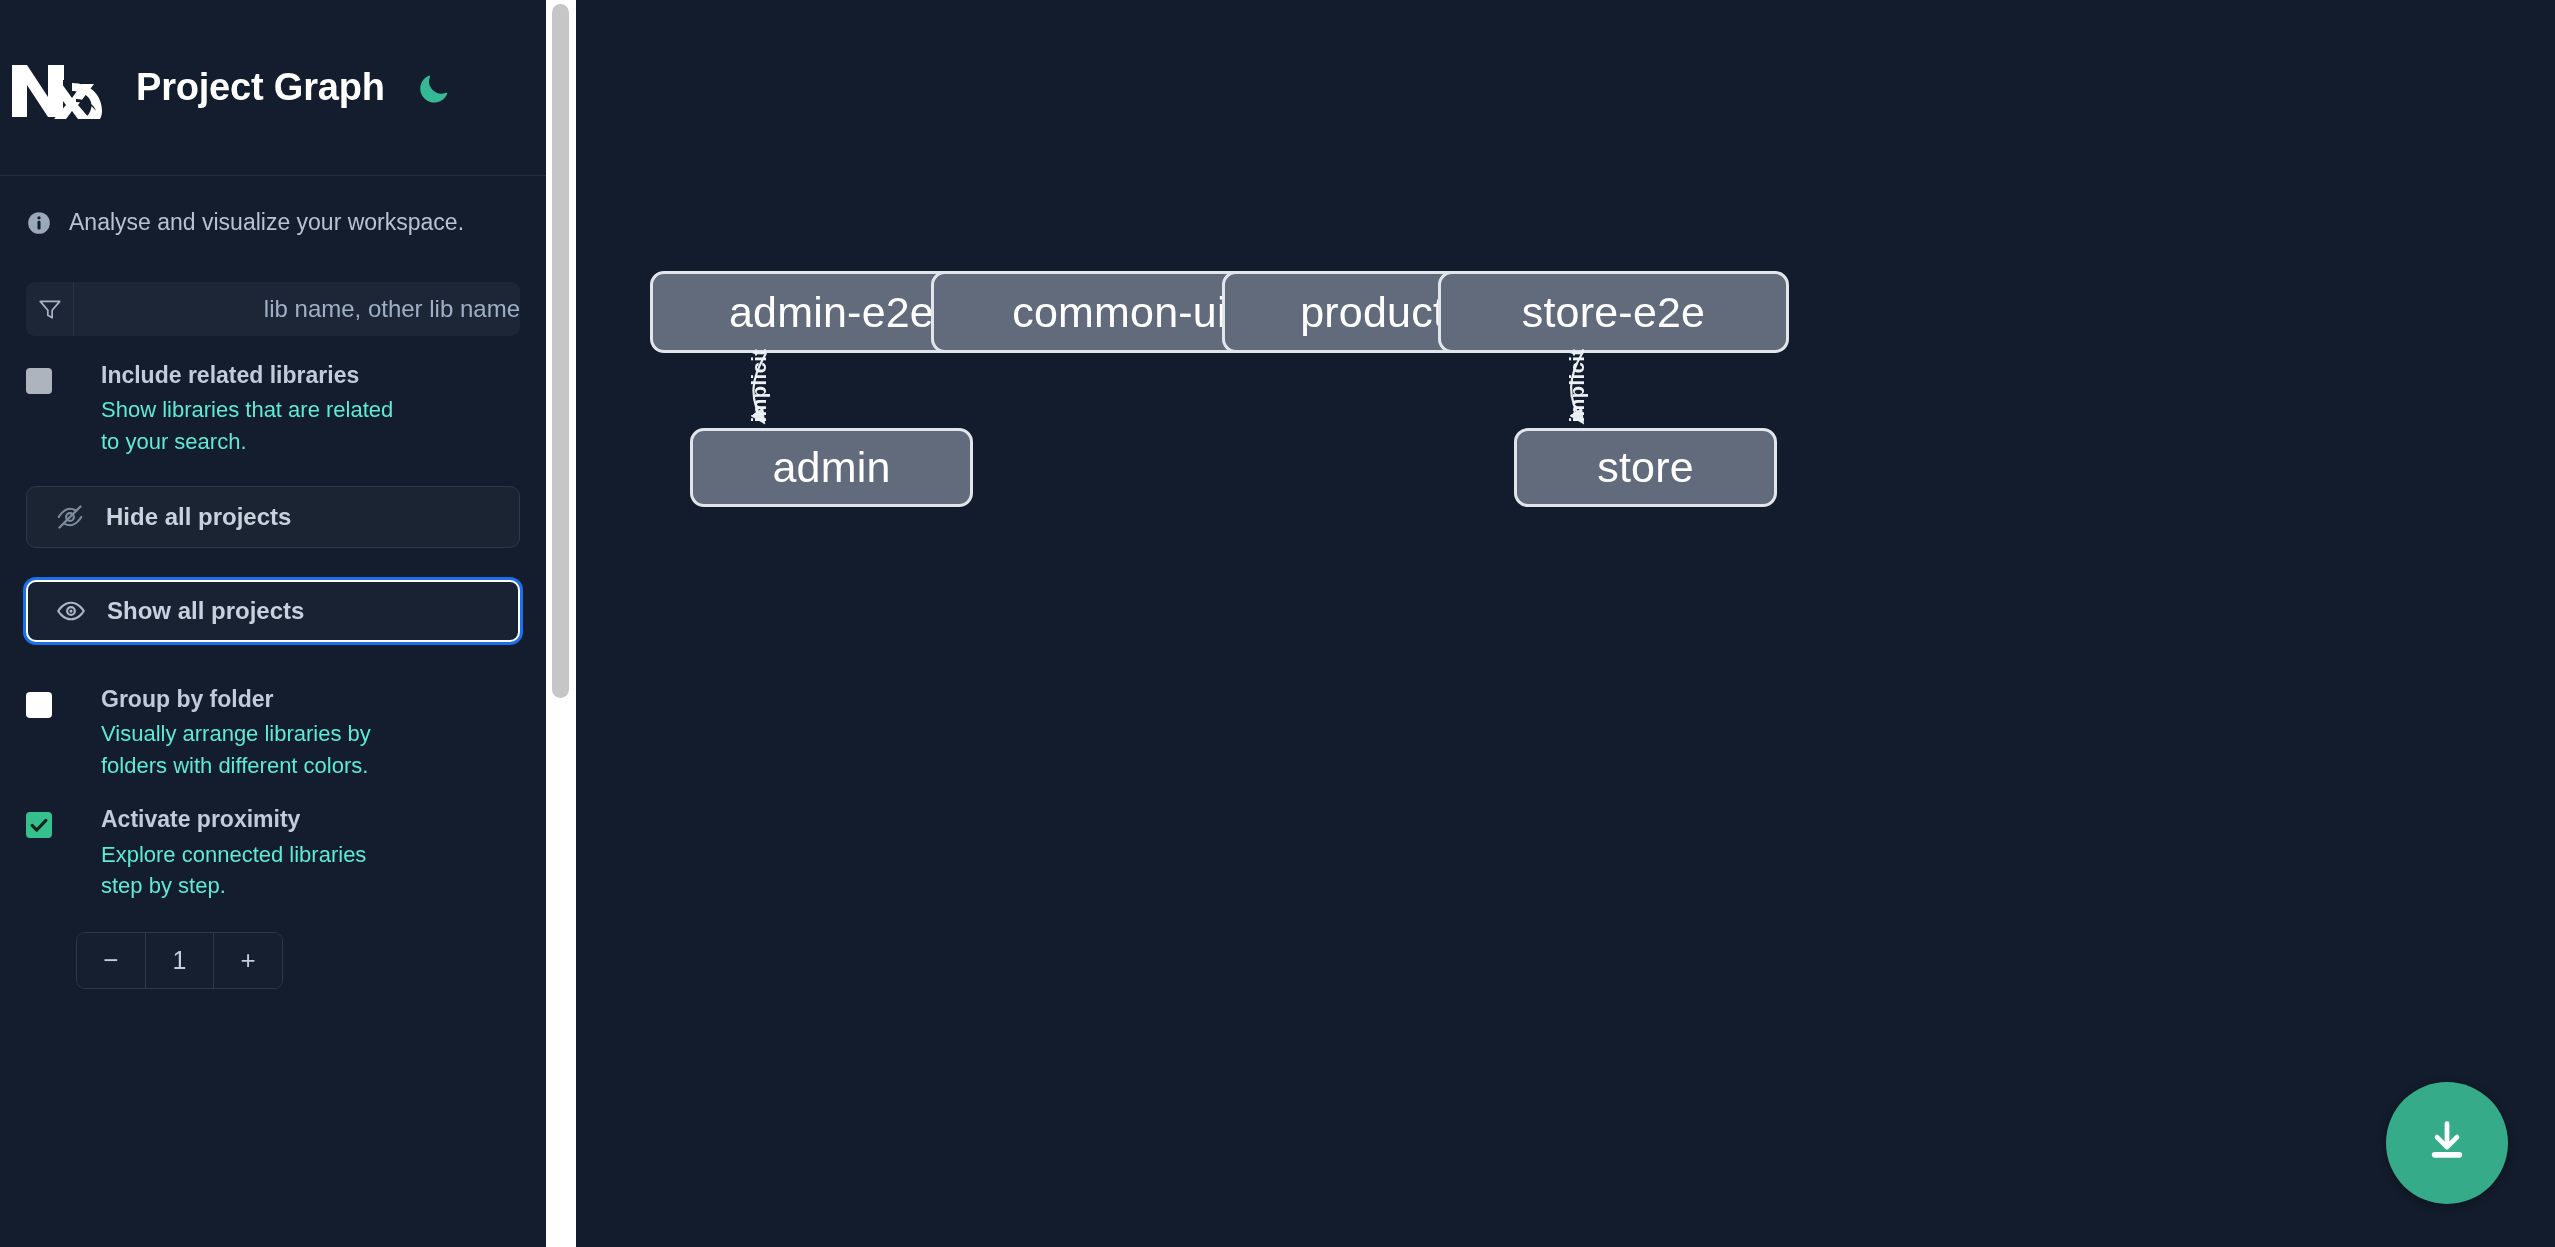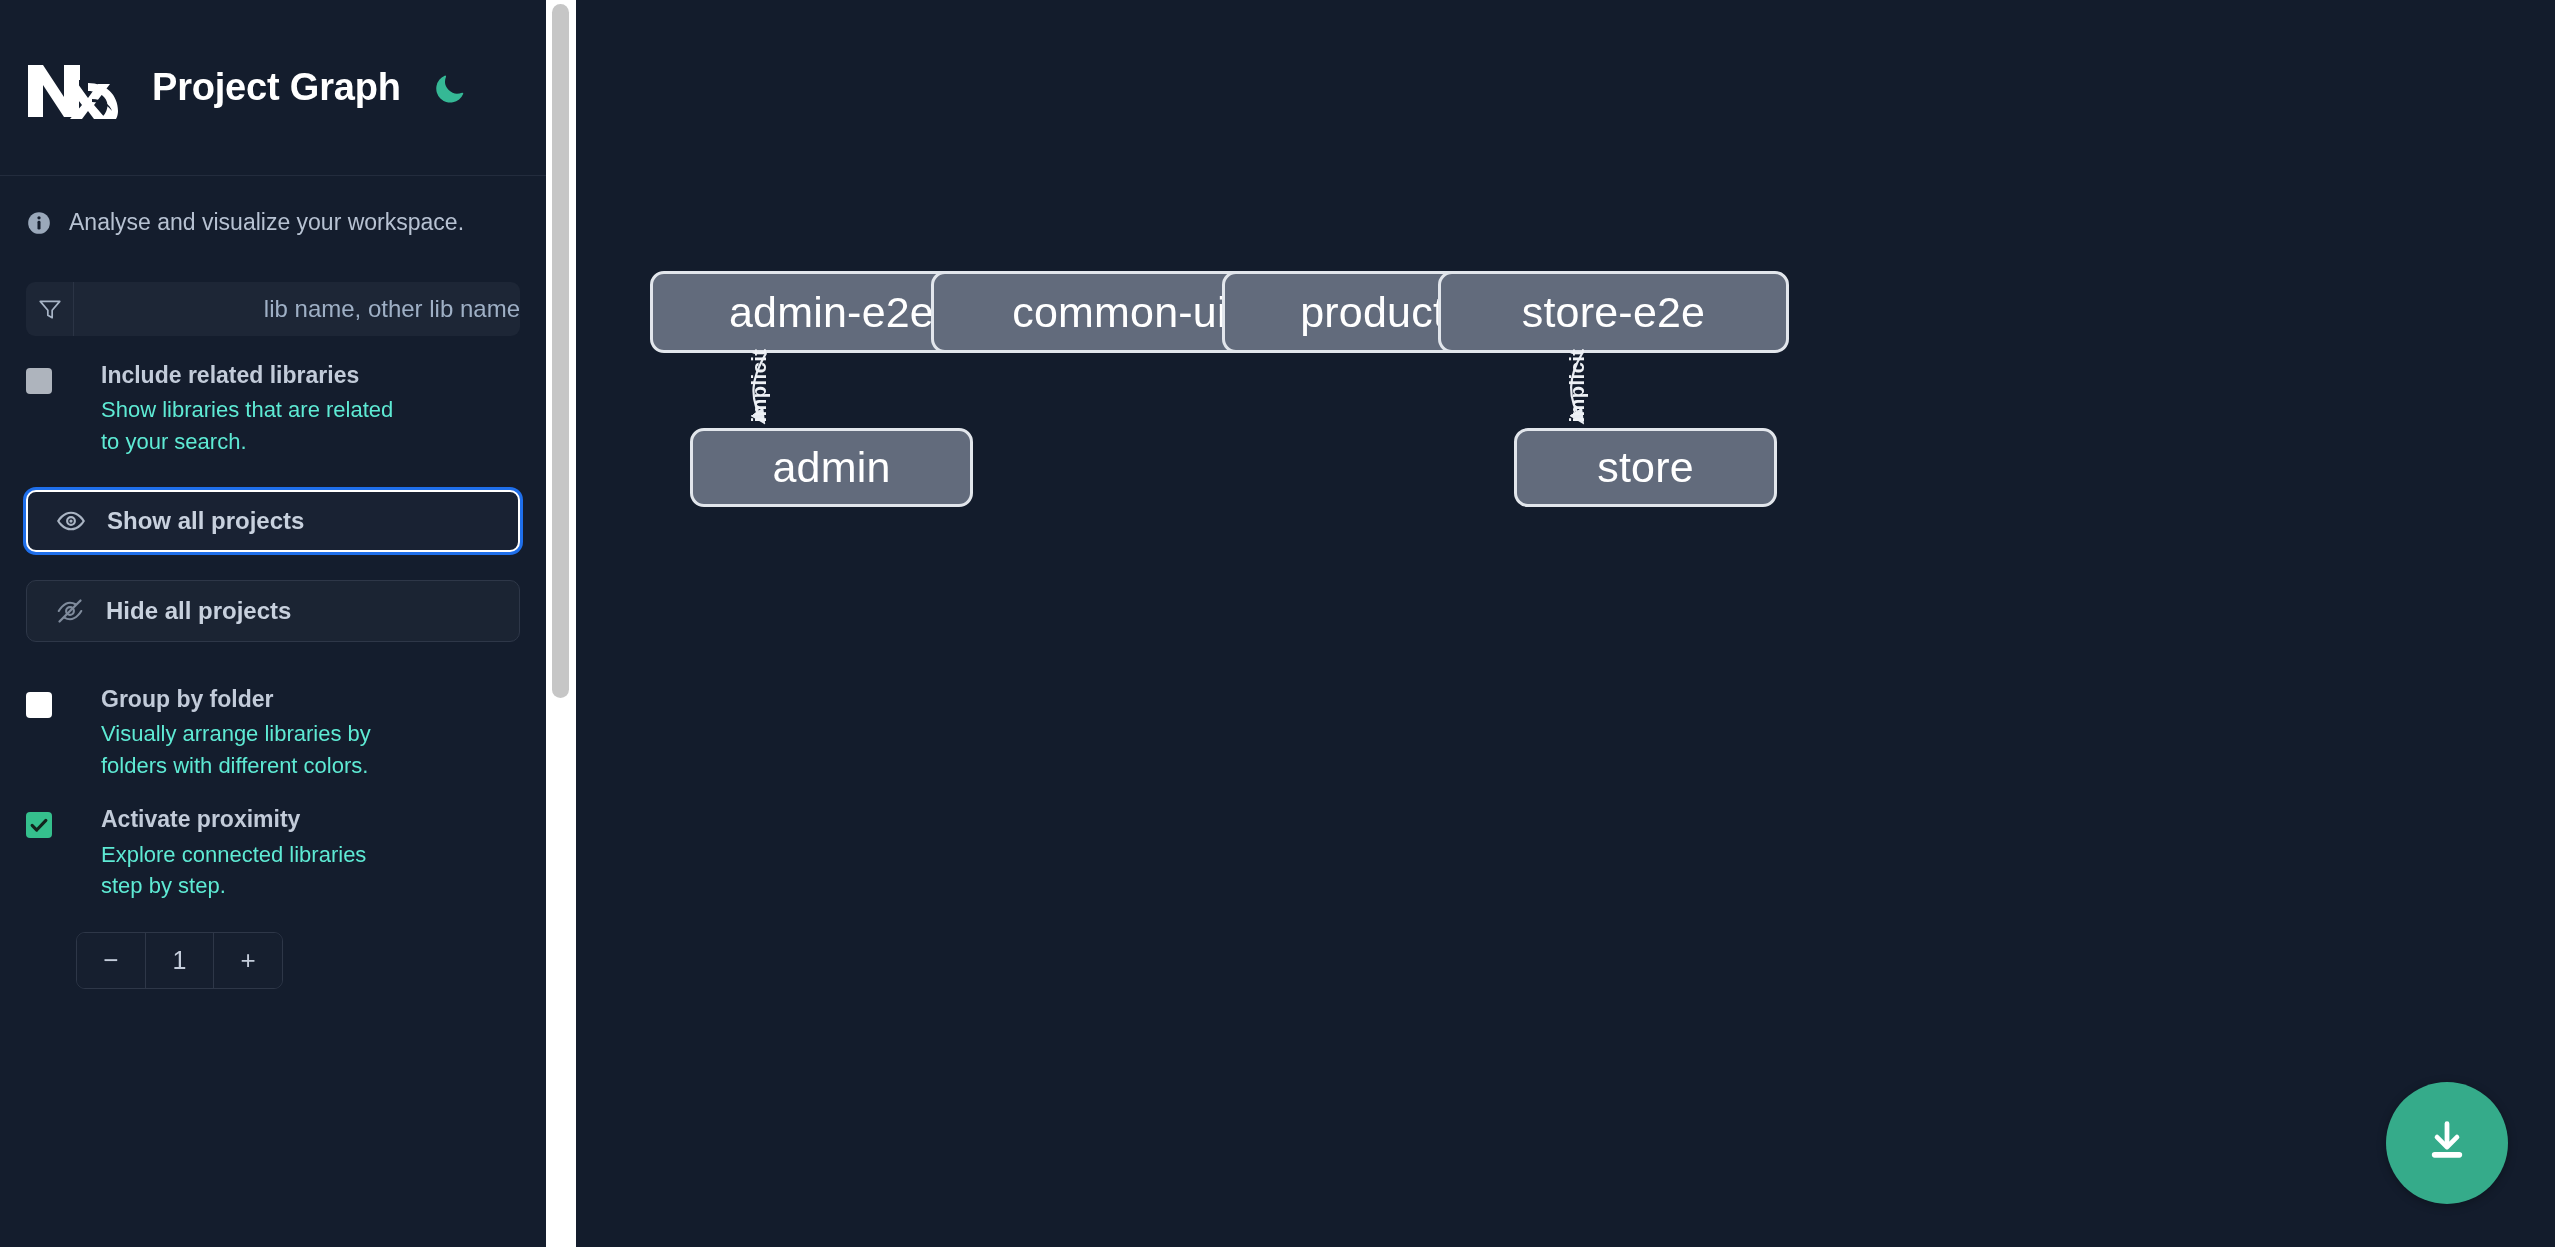--- a/index.html
+++ b/index.html
@@ -35,7 +35,7 @@
     height: 176px;
     display: flex;
     align-items: center;
-    padding-left: 26px;
+    padding-left: 10px;
     box-sizing: border-box;
     border-bottom: 1px solid #232c3d;
   }

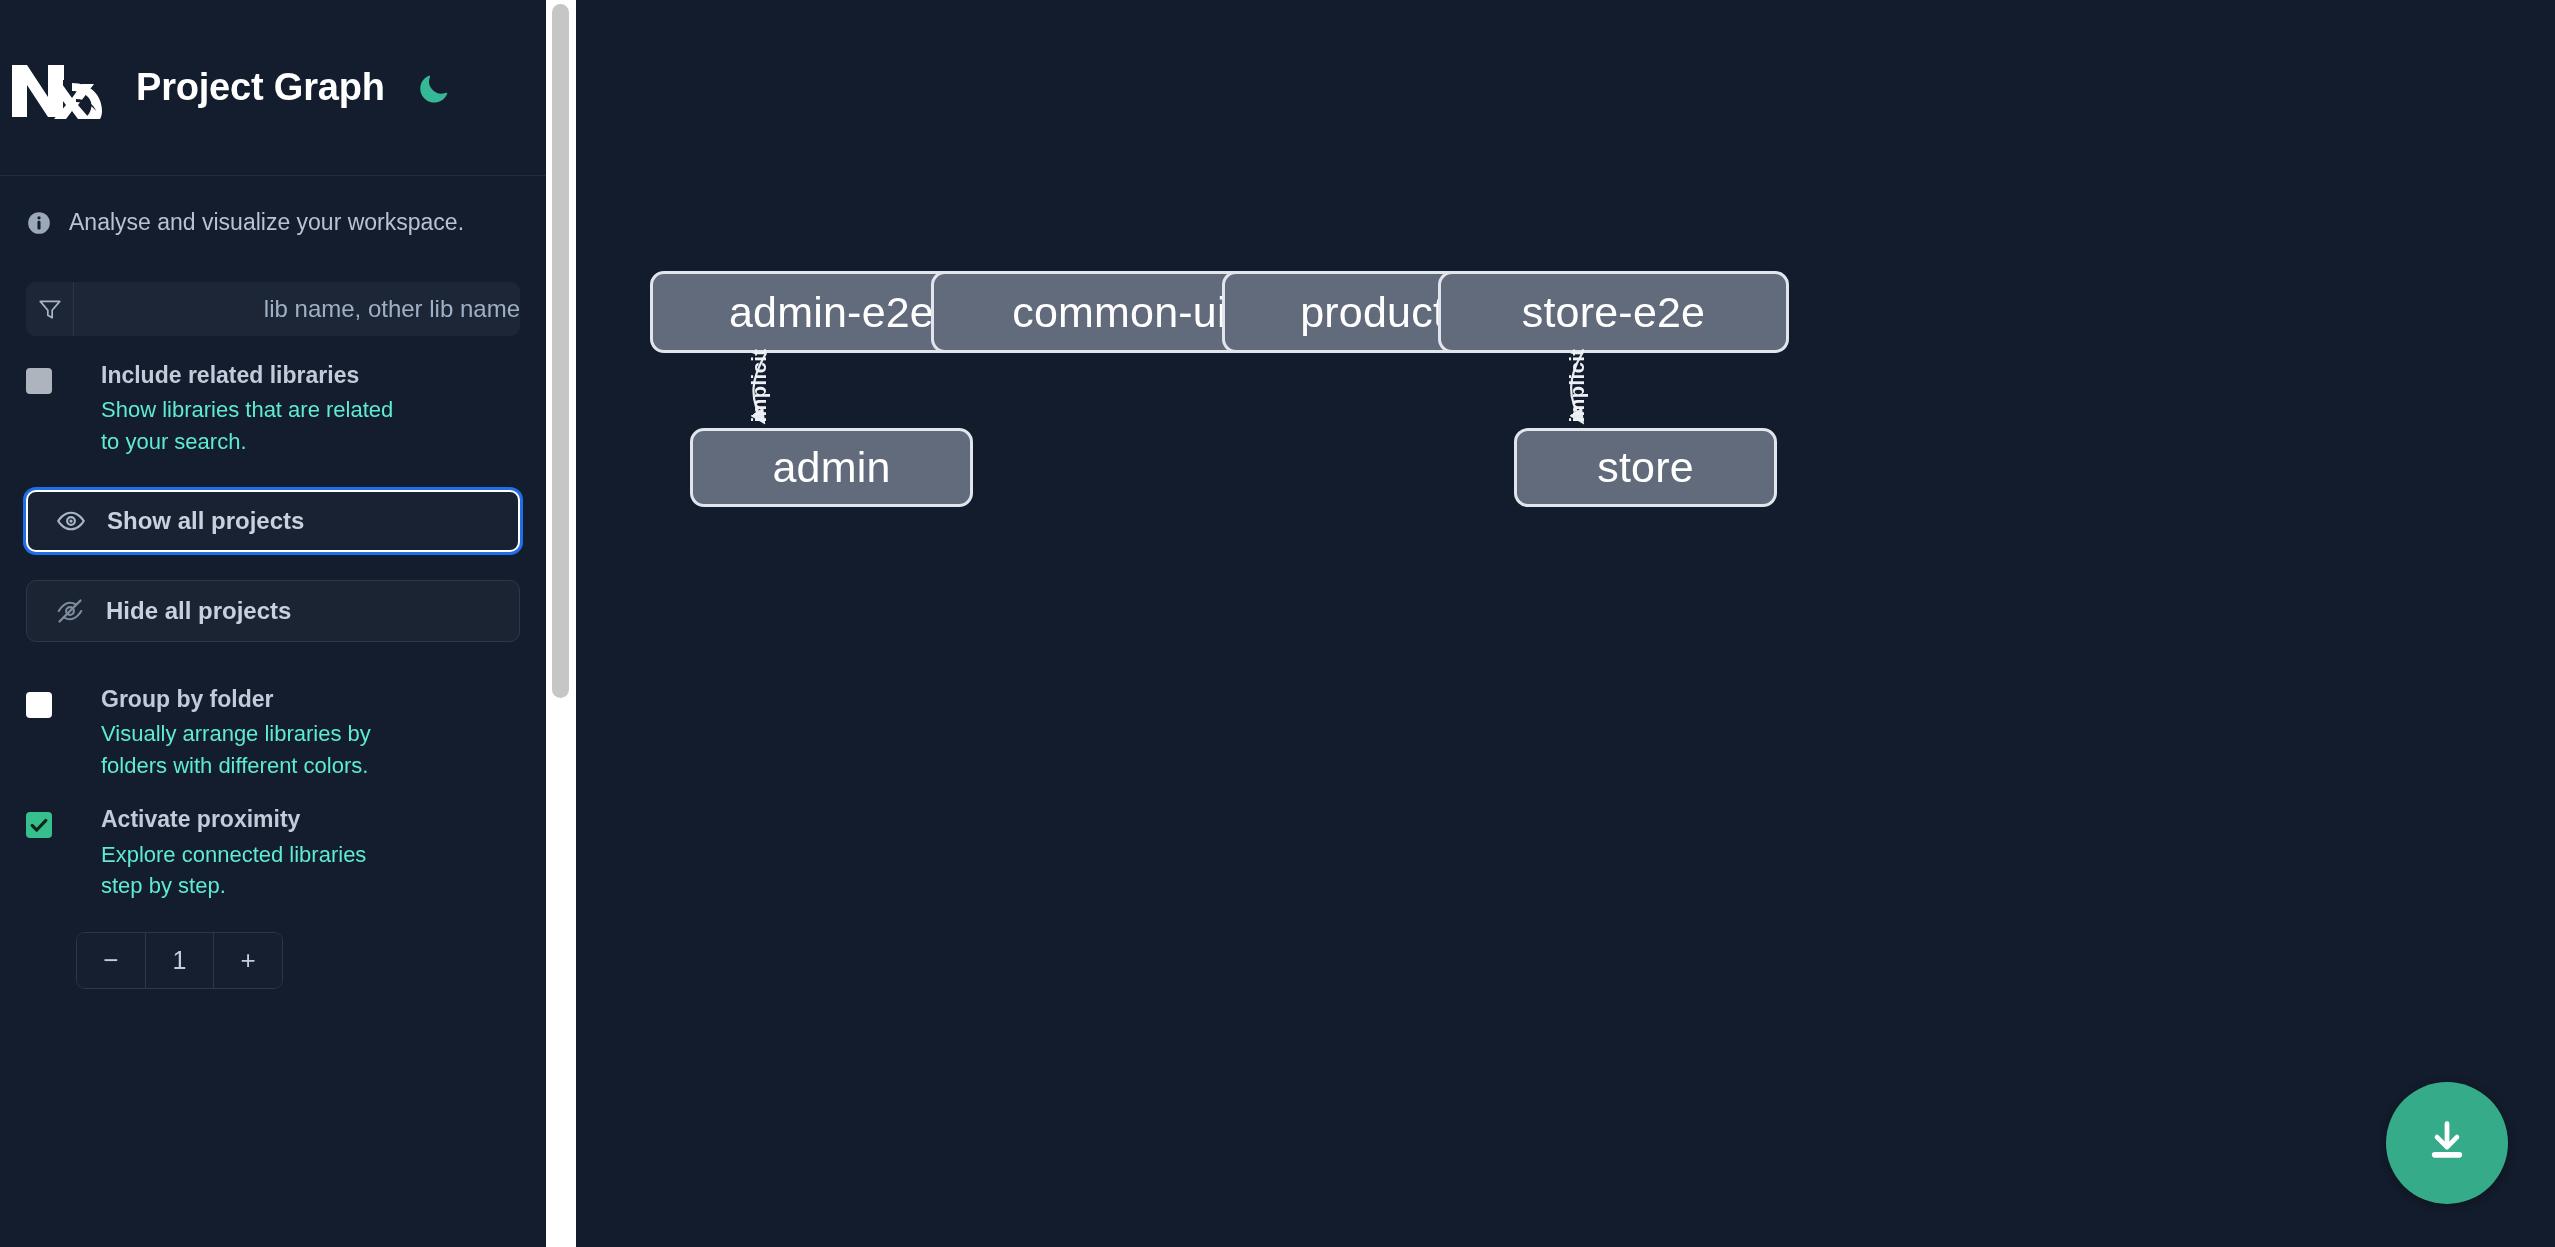--- a/index.html
+++ b/index.html
@@ -335,6 +335,17 @@
         </div>
       </div>
 
+      <div class="act-btn">
+        <span class="act-icon">
+          <svg width="30" height="30" viewBox="0 0 24 24" aria-hidden="true">
+            <path d="M3 12s3.7-6.6 9-6.6c1.7 0 3.2.5 4.4 1.2M21 12s-3.7 6.6-9 6.6c-1.8 0-3.3-.6-4.6-1.3" fill="none" stroke="#7f8b9c" stroke-width="1.7" stroke-linecap="round"></path>
+            <circle cx="12" cy="12" r="3.1" fill="none" stroke="#7f8b9c" stroke-width="1.7"></circle>
+            <line x1="3.6" y1="20.4" x2="20.4" y2="3.6" stroke="#7f8b9c" stroke-width="1.8" stroke-linecap="round"></line>
+          </svg>
+        </span>
+        <span class="act-label">Hide all projects</span>
+      </div>
+
       <div class="act-btn focused">
         <span class="act-icon">
           <svg width="30" height="30" viewBox="0 0 24 24" aria-hidden="true">
@@ -344,17 +355,6 @@
           </svg>
         </span>
         <span class="act-label">Show all projects</span>
-      </div>
-
-      <div class="act-btn">
-        <span class="act-icon">
-          <svg width="30" height="30" viewBox="0 0 24 24" aria-hidden="true">
-            <path d="M3 12s3.7-6.6 9-6.6c1.7 0 3.2.5 4.4 1.2M21 12s-3.7 6.6-9 6.6c-1.8 0-3.3-.6-4.6-1.3" fill="none" stroke="#7f8b9c" stroke-width="1.7" stroke-linecap="round"></path>
-            <circle cx="12" cy="12" r="3.1" fill="none" stroke="#7f8b9c" stroke-width="1.7"></circle>
-            <line x1="3.6" y1="20.4" x2="20.4" y2="3.6" stroke="#7f8b9c" stroke-width="1.8" stroke-linecap="round"></line>
-          </svg>
-        </span>
-        <span class="act-label">Hide all projects</span>
       </div>
 
       <div class="cb-row" style="margin-top:45px;">

